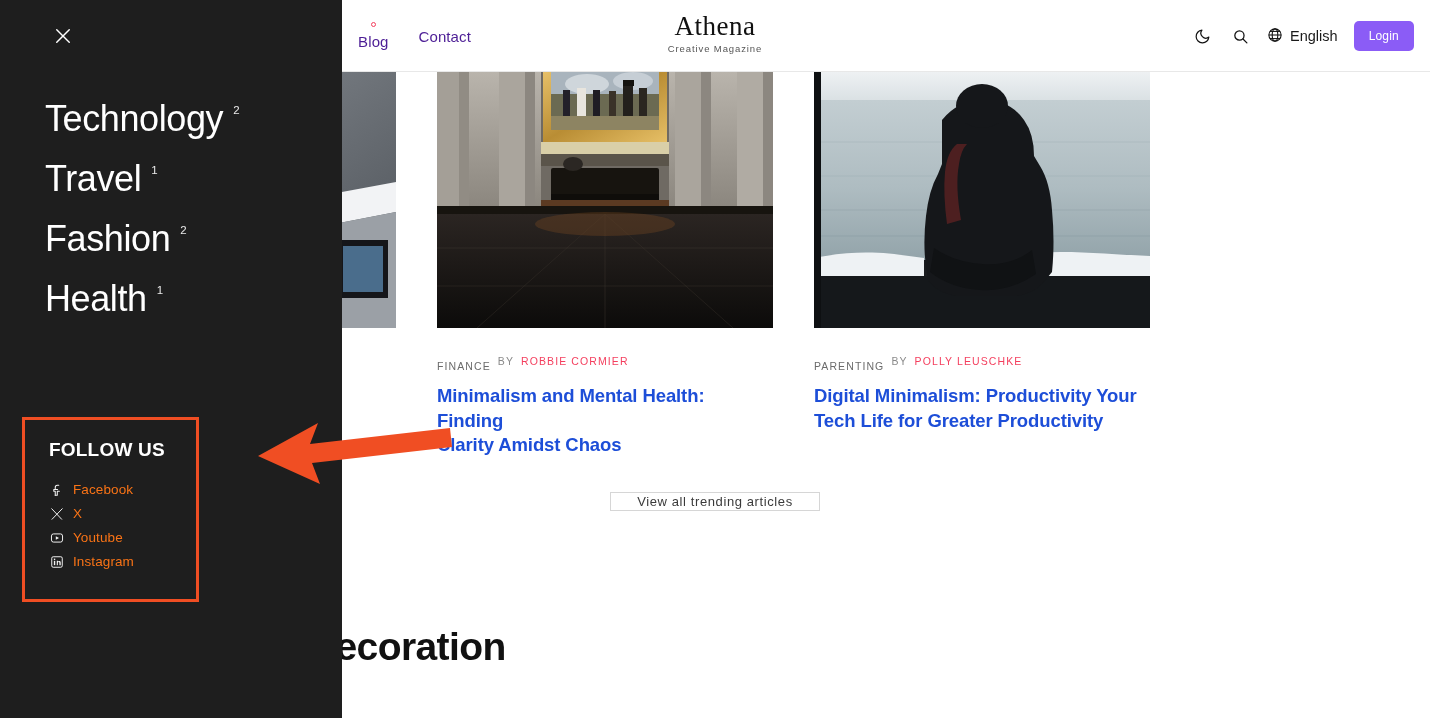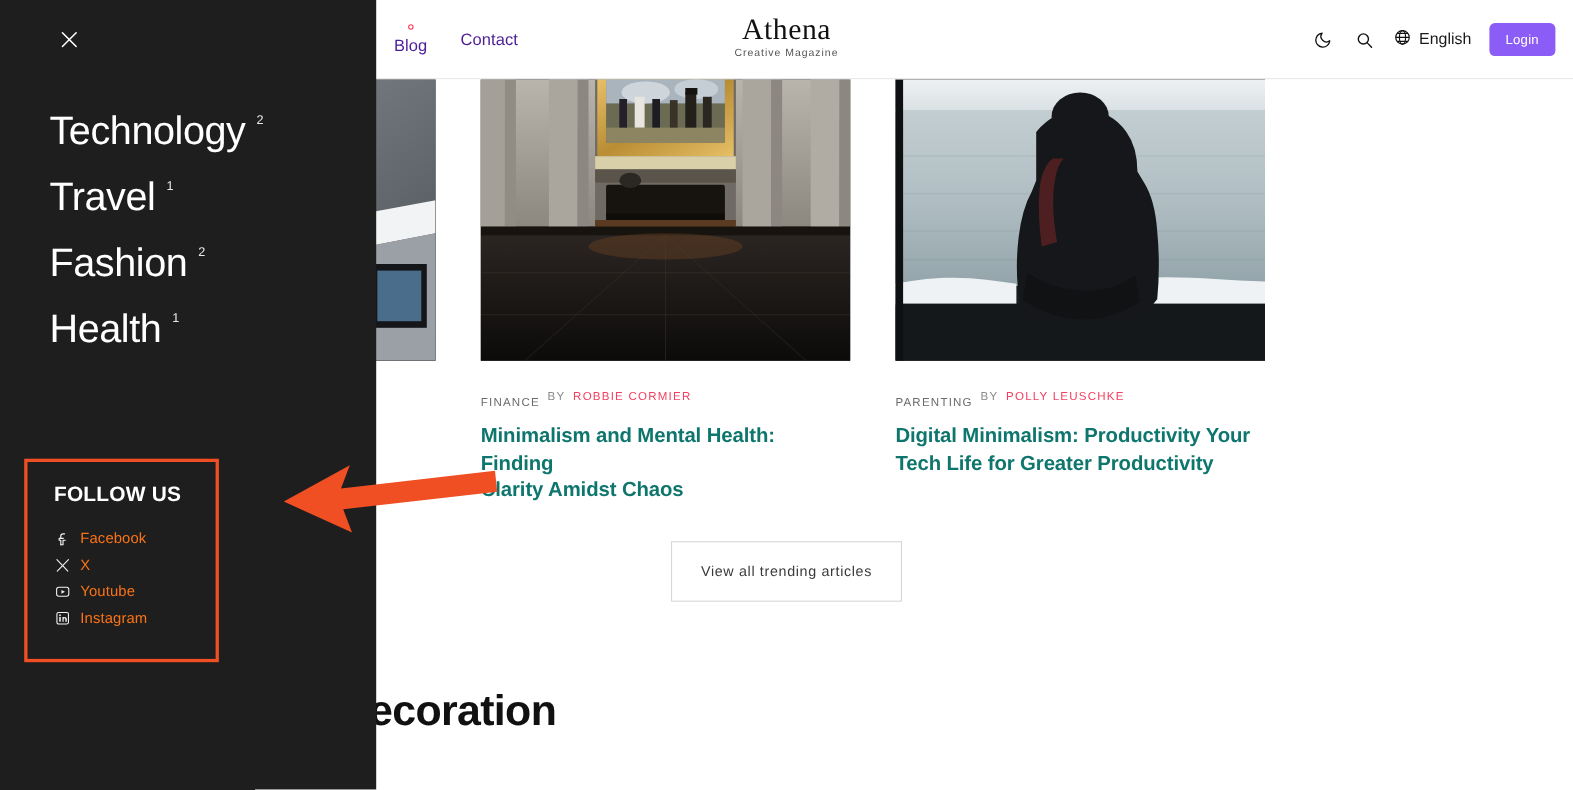--- a/index.html
+++ b/index.html
@@ -70,7 +70,7 @@
   .by { color:#8a8a8a; }
   .author { color:#f43f5e; }
   .card-title {
-    margin-top:12px; font-size:18.5px; line-height:1.33; color:#0f766e;
+    margin-top:12px; font-size:18.5px; line-height:1.33; color:#1d4ed8;
     font-weight:600; letter-spacing:-0.1px;
   }
 

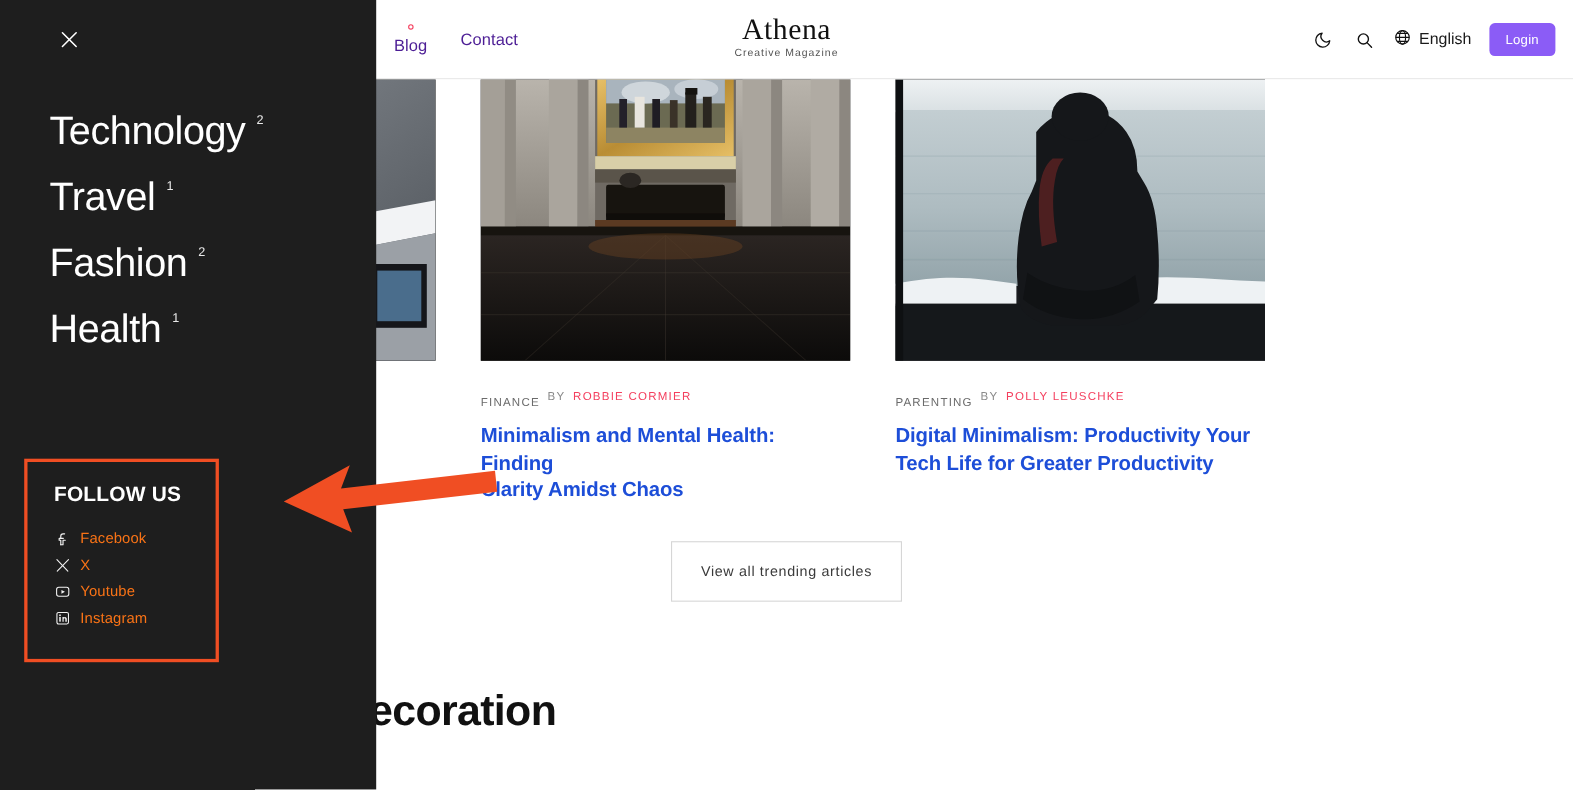--- a/index.html
+++ b/index.html
@@ -80,7 +80,7 @@
   }
   .view-all {
     border:1px solid #d6d6d6; background:#fff; color:#3a3a3a;
-    font-size:13px; padding:19px 26px; letter-spacing:0.6px; cursor:pointer;
+    font-size:13px; padding:1px 26px; letter-spacing:0.6px; cursor:pointer;
     font-family:"Liberation Sans", sans-serif;
   }
 

